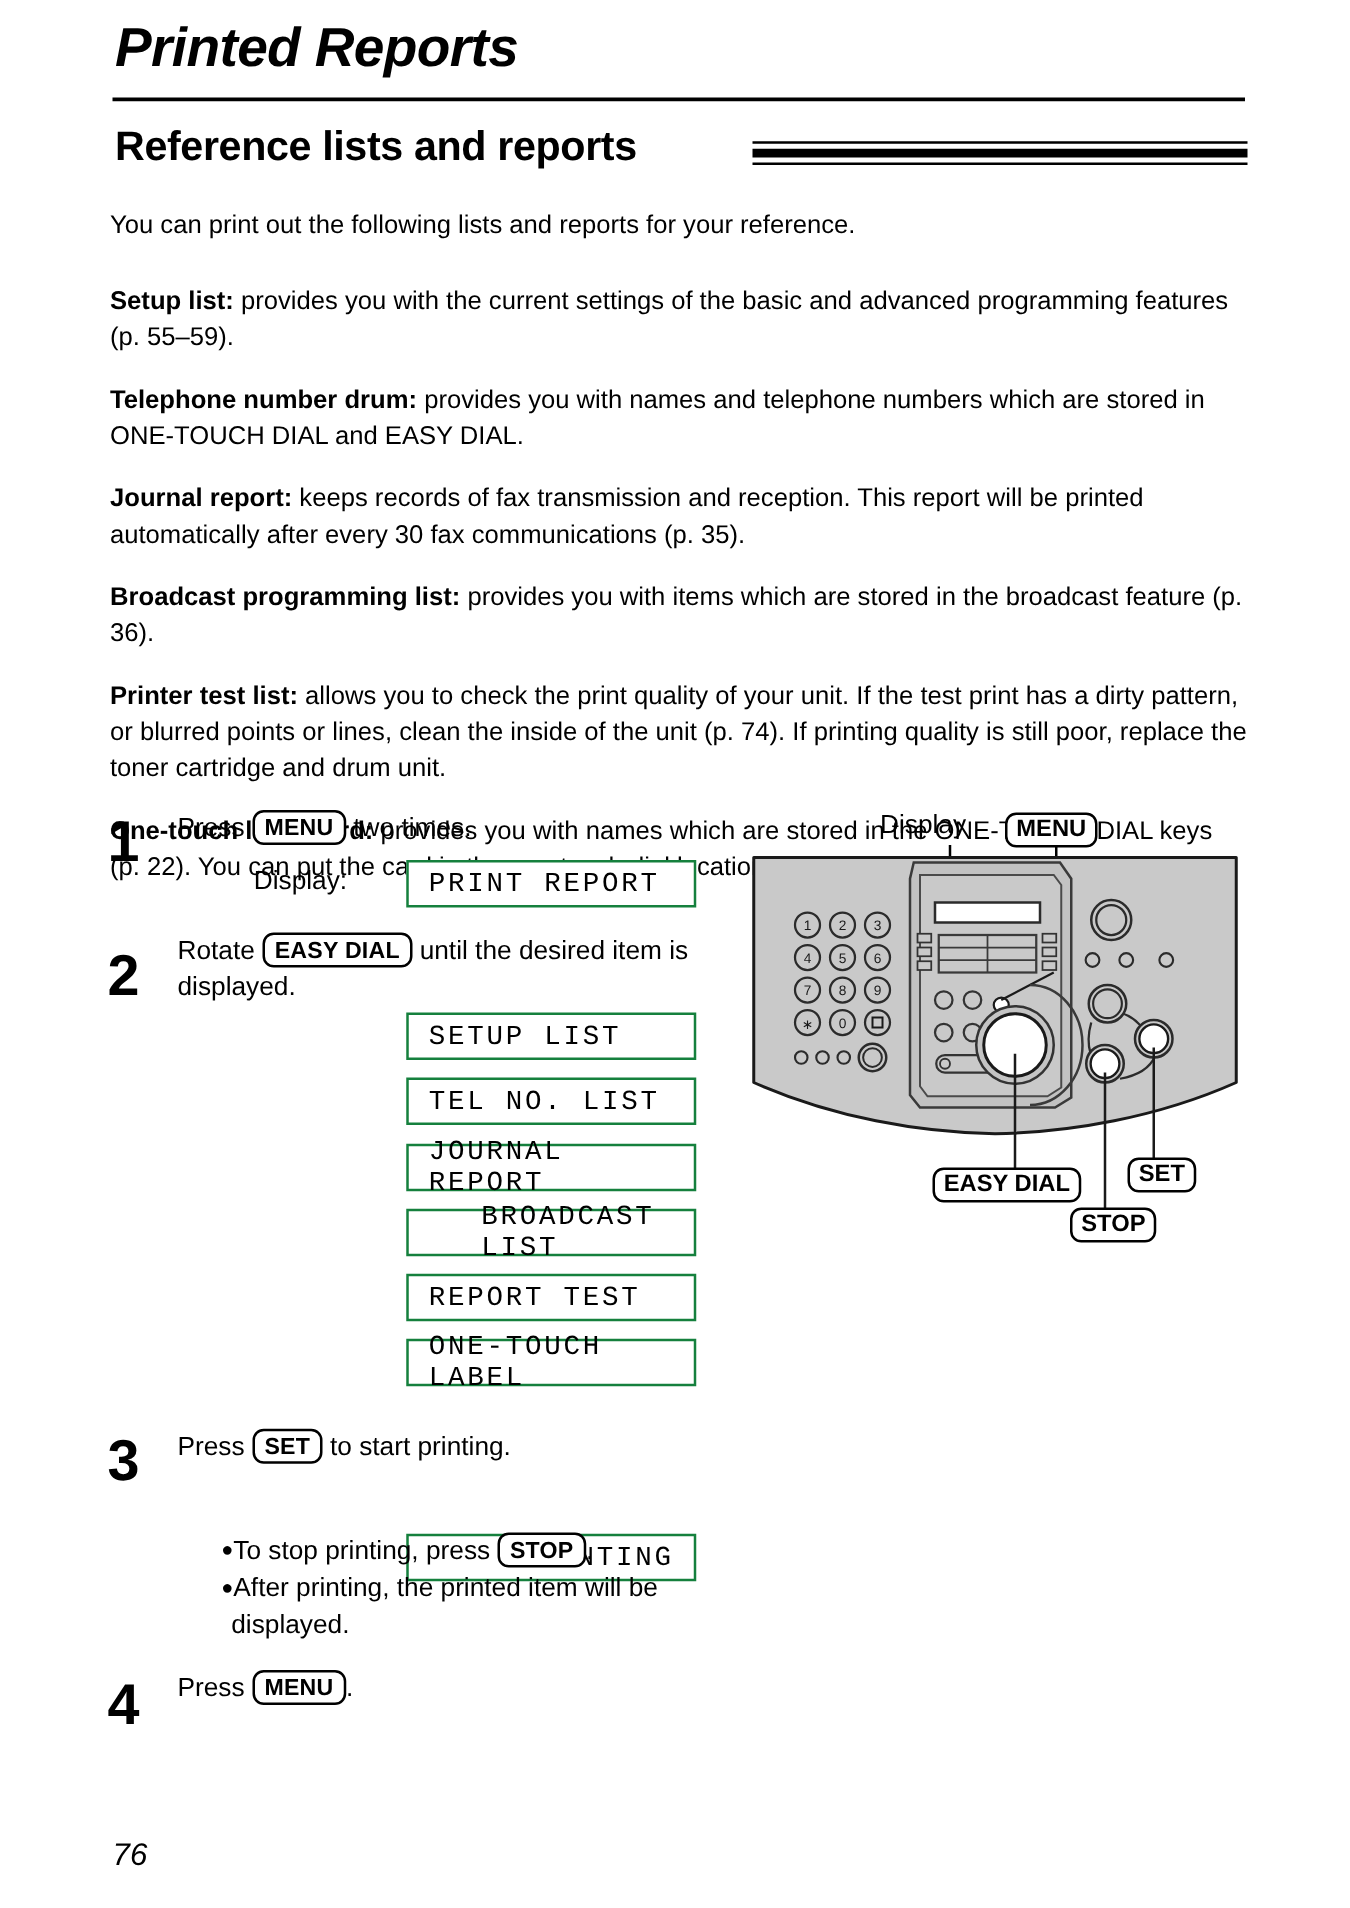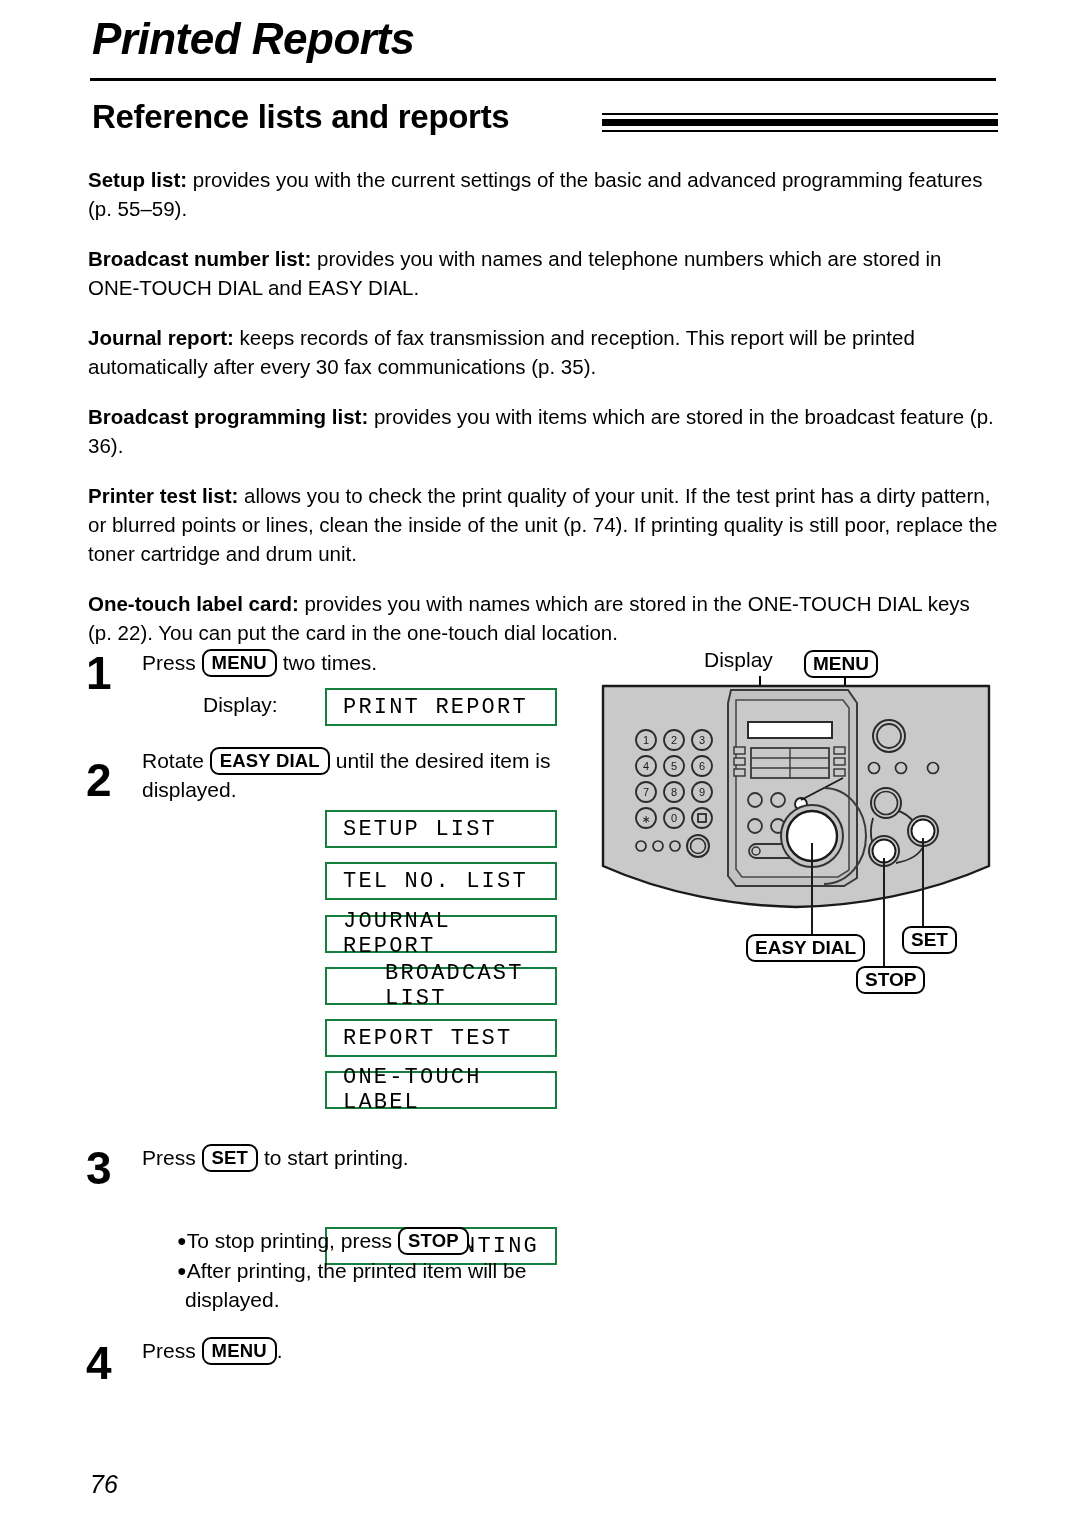--- a/index.html
+++ b/index.html
@@ -170,6 +170,7 @@
   </div>
 
   <div class="body-copy">
+    <p class="para intro">You can print out the following lists and reports for your reference.</p>
 
     <p class="para">
       <b>Setup list:</b><span> provides you with the current settings of the basic and advanced programming features (p. 55–59).</span>

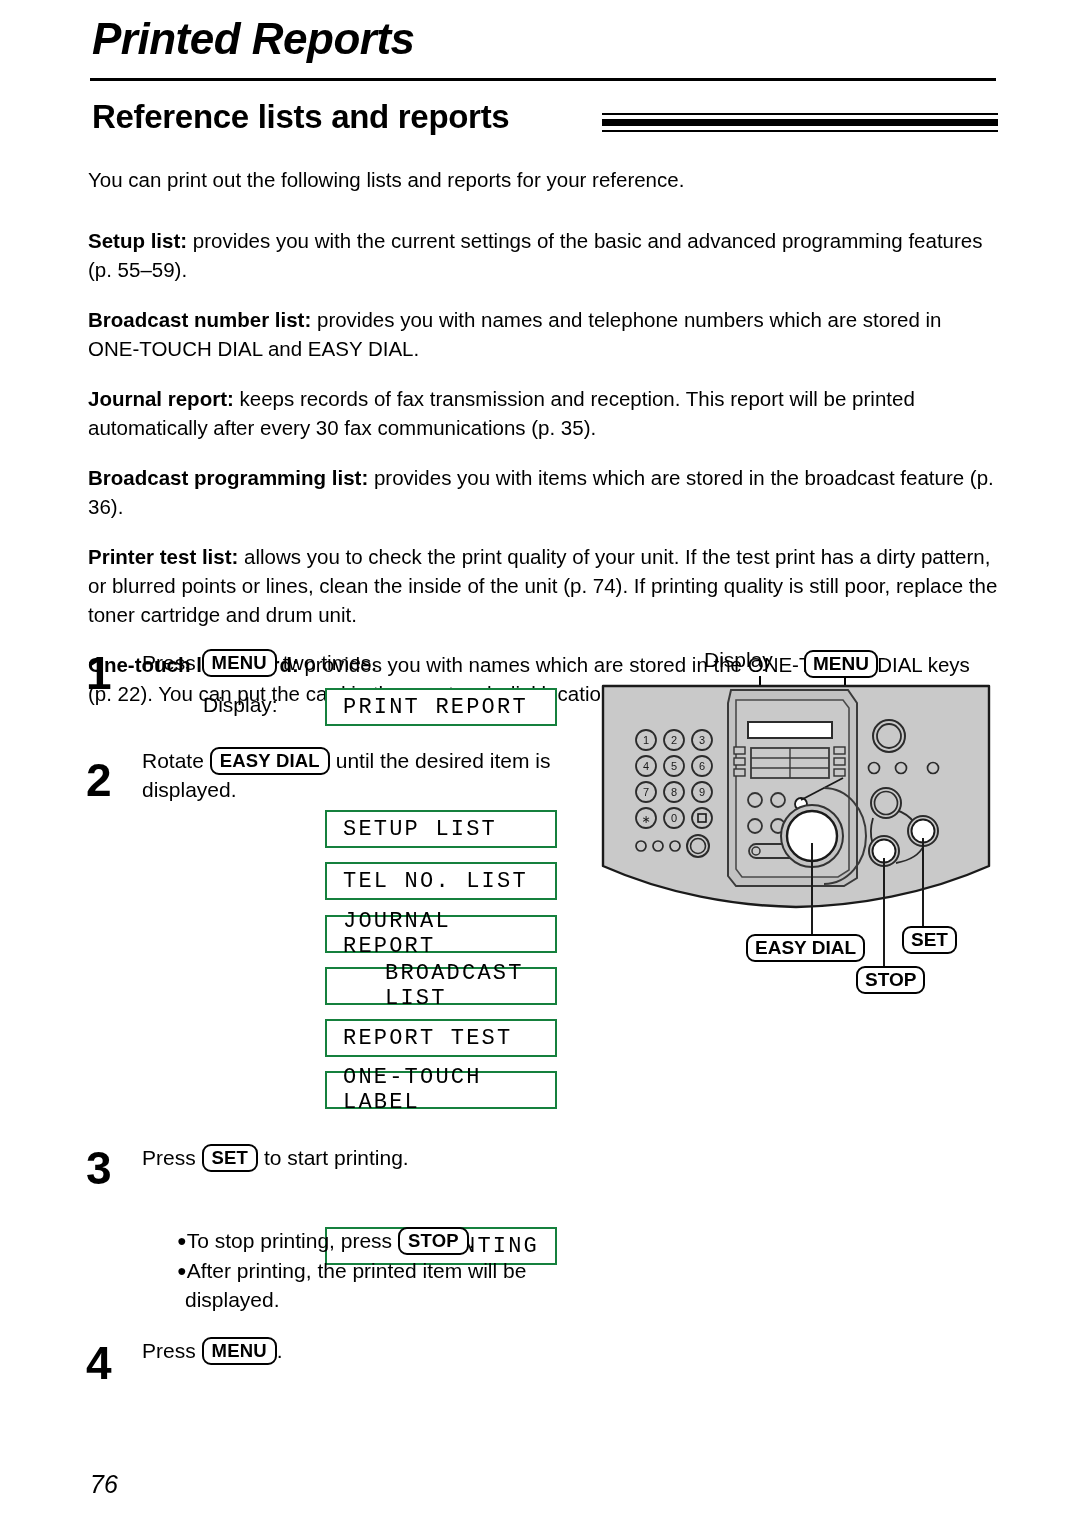--- a/index.html
+++ b/index.html
@@ -176,7 +176,7 @@
       <b>Setup list:</b><span> provides you with the current settings of the basic and advanced programming features (p. 55–59).</span>
     </p>
     <p class="para">
-      <b>Broadcast number list:</b><span> provides you with names and telephone numbers which are stored in ONE-TOUCH DIAL and EASY DIAL.</span>
+      <b>Telephone number drum:</b><span> provides you with names and telephone numbers which are stored in ONE-TOUCH DIAL and EASY DIAL.</span>
     </p>
     <p class="para">
       <b>Journal report:</b><span> keeps records of fax transmission and reception. This report will be printed automatically after every 30 fax communications (p. 35).</span>

